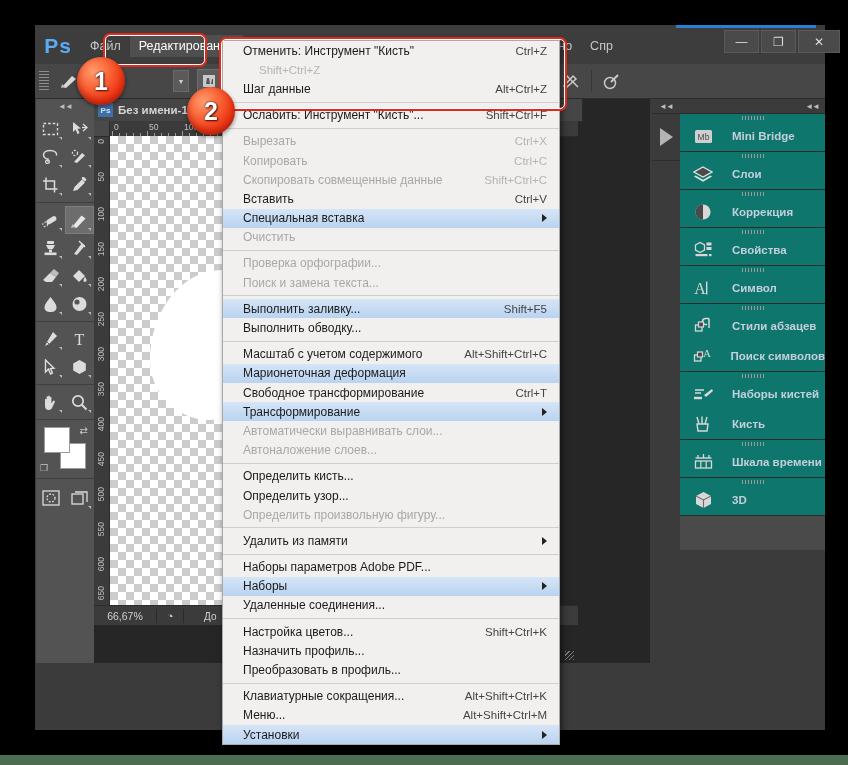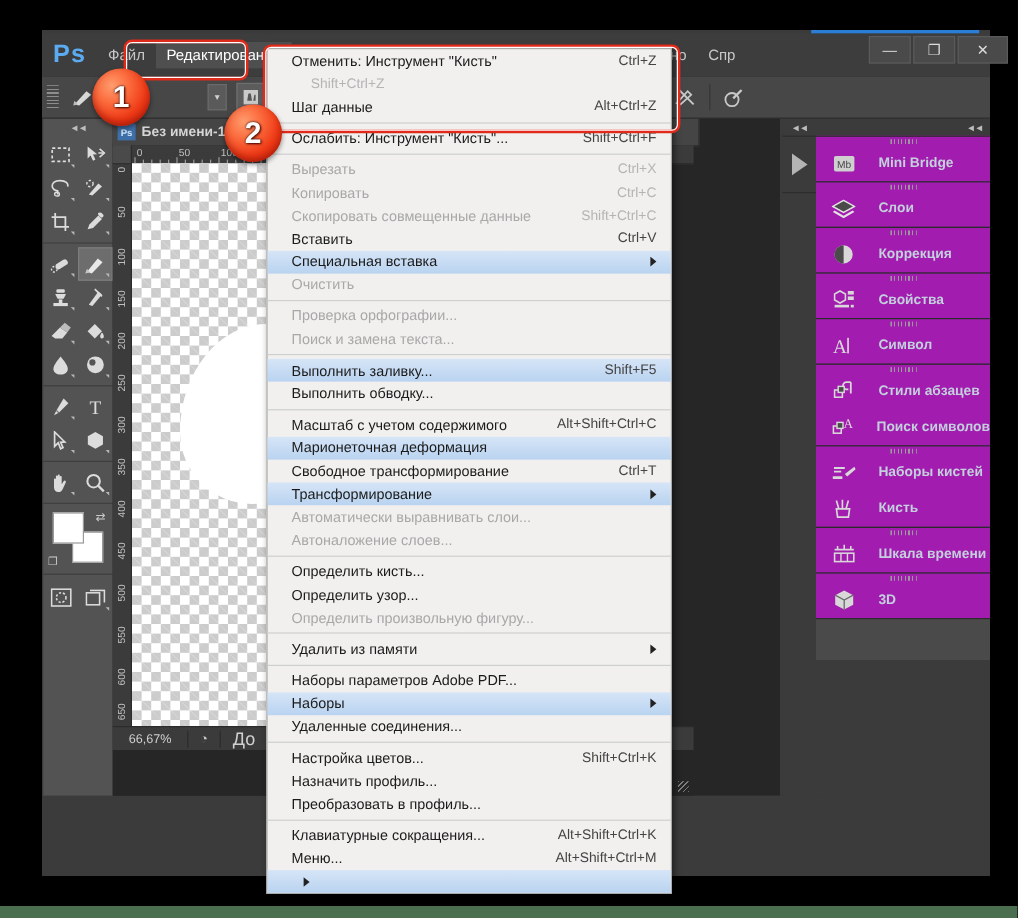--- a/index.html
+++ b/index.html
@@ -116,7 +116,7 @@
   .dock{position:absolute;left:680px;top:99px;width:145px;height:564px;background:#3b3b3b;}
   .dock-collapse{height:14px;color:#bdbdbd;font-size:8px;display:flex;align-items:center;
     justify-content:flex-end;padding-right:6px;letter-spacing:-1px;}
-  .dgroup{border-top:1px solid #2b2b2b;border-bottom:1px solid #2b2b2b;background:#a21caf;
+  .dgroup{border-top:1px solid #2b2b2b;border-bottom:1px solid #2b2b2b;background:#0f766e;
     margin-bottom:-1px;}
   .dgrip{height:7px;display:flex;align-items:center;justify-content:center;}
   .dgrip i{display:block;width:22px;height:4px;

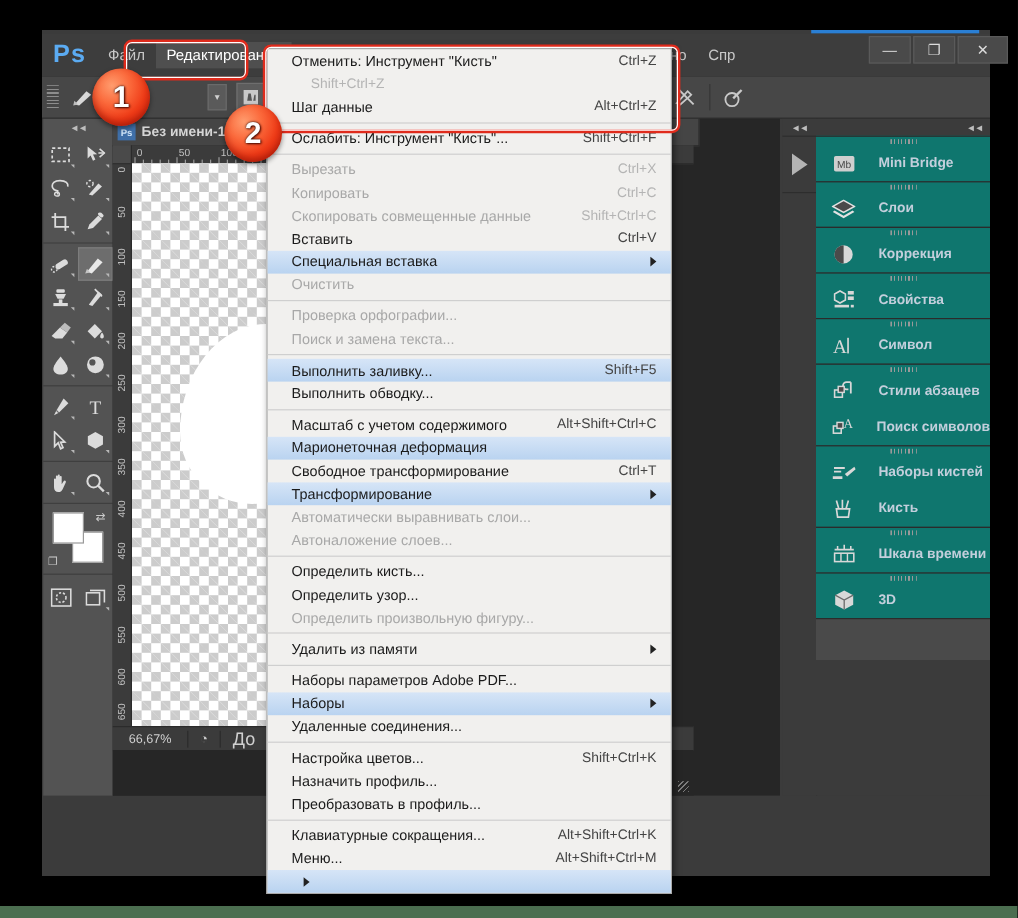--- a/index.html
+++ b/index.html
@@ -96,7 +96,7 @@
   .sb-zoom{color:#d0d0d0;font-size:10.5px;width:62px;text-align:center;}
   .sb-sep{width:1px;height:14px;background:#2b2b2b;}
   .sb-icon{width:26px;text-align:center;color:#c9c9c9;font-size:11px;}
-  .sb-text{color:#d0d0d0;font-size:15px;margin-left:10px;}
+  .sb-text{color:#d0d0d0;font-size:10px;margin-left:20px;}
 
   .docbottom{position:absolute;left:94px;top:625px;width:484px;height:38px;background:#262626;}
   .resizer{position:absolute;right:4px;bottom:3px;width:9px;height:9px;

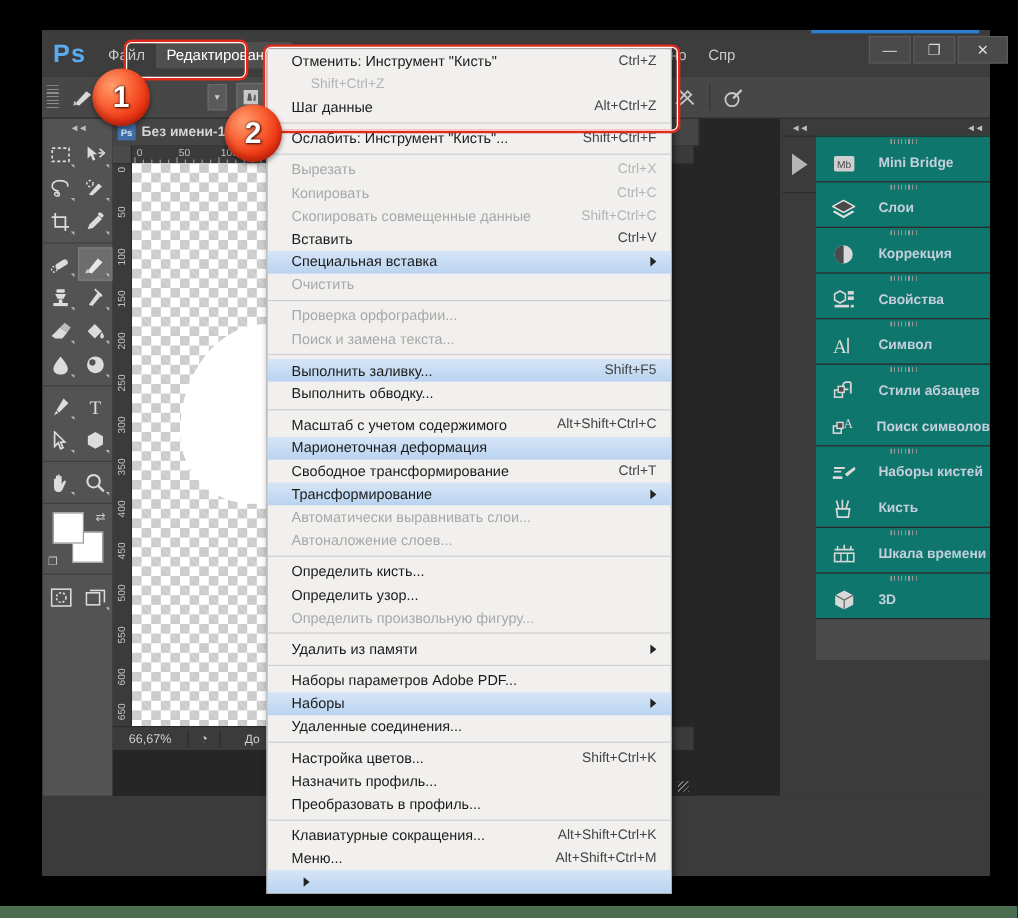--- a/index.html
+++ b/index.html
@@ -727,6 +727,7 @@
         <div class="acc">Alt+Shift+Ctrl+M</div>
       </div>
       <div class="mi hl">
+        <div class="lbl">Установки</div>
         <div class="sub"></div>
       </div>
     </div>

